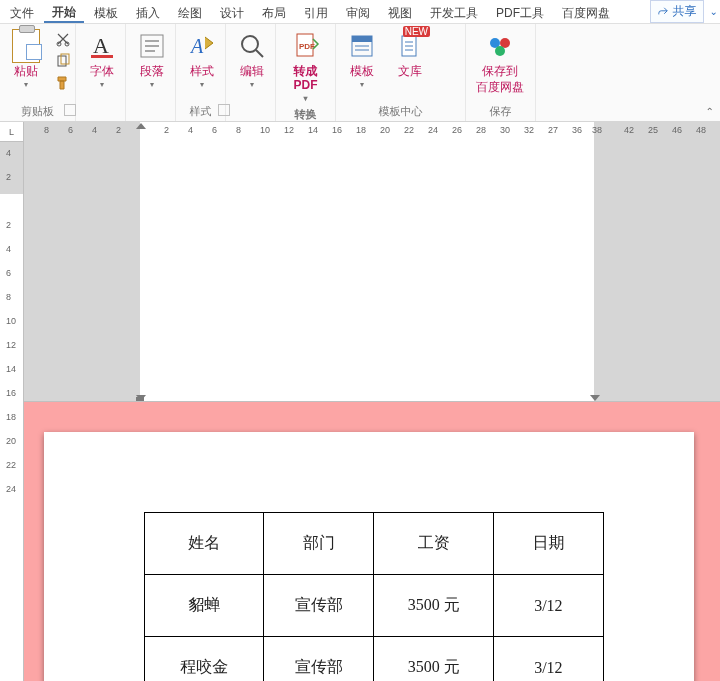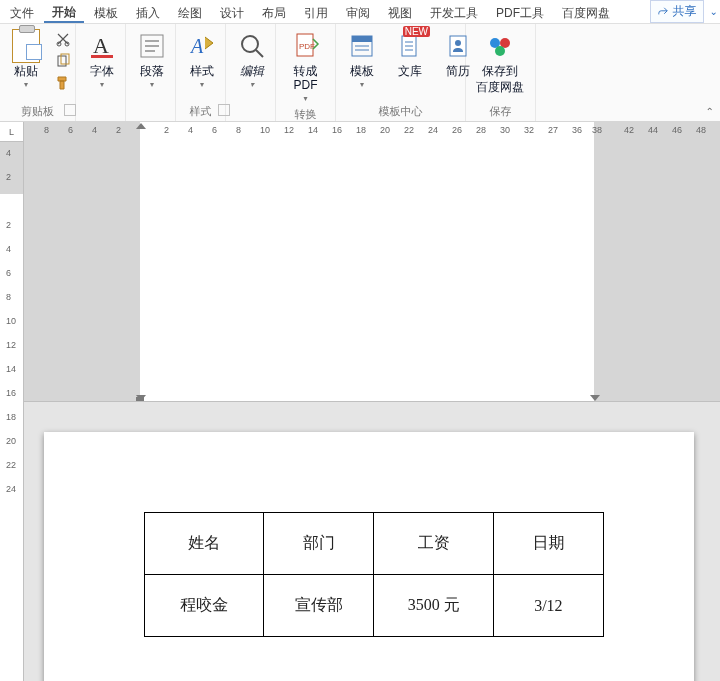--- a/index.html
+++ b/index.html
@@ -132,7 +132,7 @@
   .g-para   { width: 50px; }
   .g-style  { width: 50px; position: relative; }
   .g-edit   { width: 50px; font-style: italic; }
-  .g-pdf    { width: 60px; position: relative; }
+  .g-pdf    { width: 60px; position: relative; font-weight: bold; }
   .g-tmpl   { width: 130px; position: relative; }
   .g-save   { width: 70px; }
 

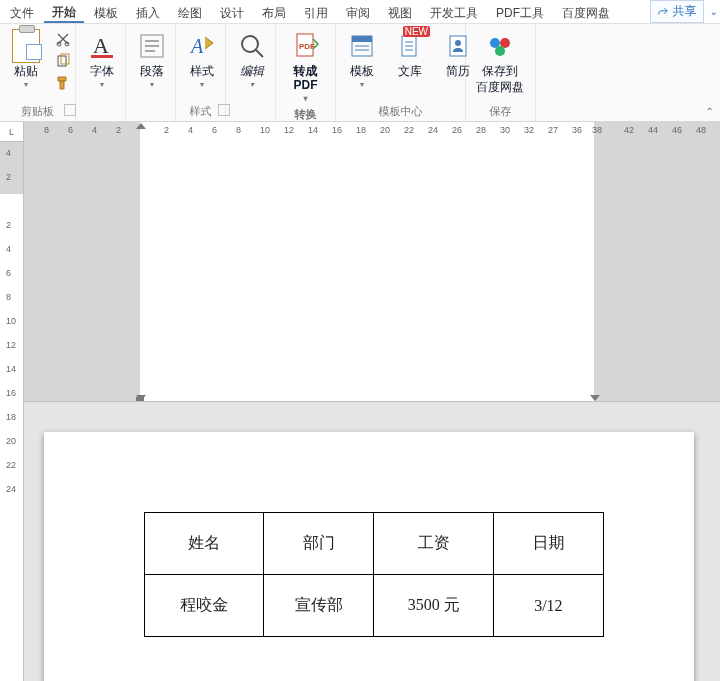--- a/index.html
+++ b/index.html
@@ -108,7 +108,7 @@
   }
   .vbtn .label {
     font-size: 12px;
-    color: #0f172a;
+    color: #be185d;
     line-height: 14px;
     text-align: center;
   }

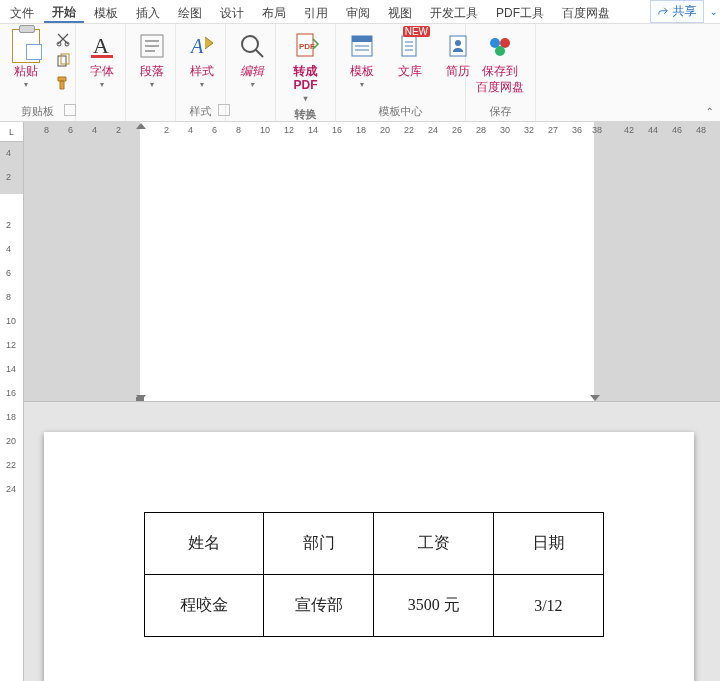--- a/index.html
+++ b/index.html
@@ -131,7 +131,7 @@
   .g-font   { width: 50px; }
   .g-para   { width: 50px; }
   .g-style  { width: 50px; position: relative; }
-  .g-edit   { width: 50px; font-style: italic; }
+  .g-edit   { width: 50px; }
   .g-pdf    { width: 60px; position: relative; font-weight: bold; }
   .g-tmpl   { width: 130px; position: relative; }
   .g-save   { width: 70px; }

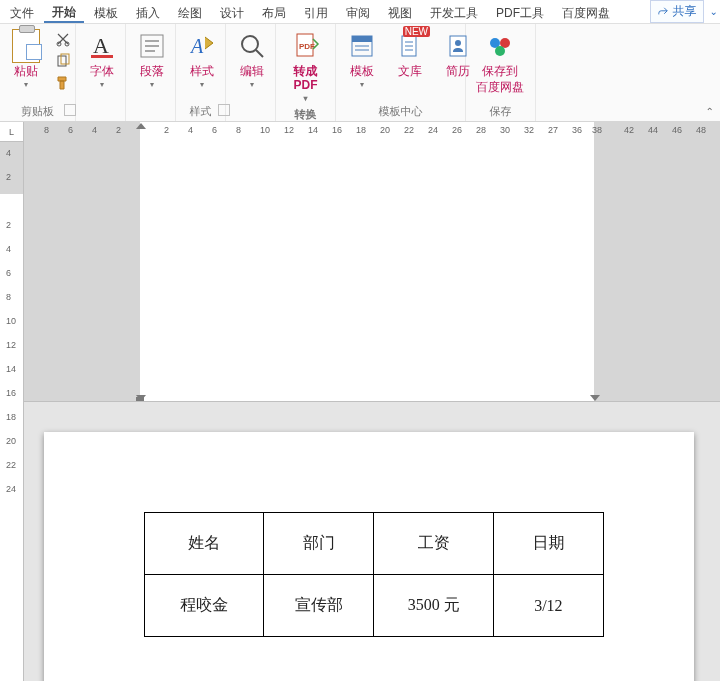--- a/index.html
+++ b/index.html
@@ -433,16 +433,6 @@
           <span class="badge-new">NEW</span>
         </div>
         <span class="label">文库</span>
-      </div>
-      <div class="vbtn">
-        <div class="icon">
-          <svg width="28" height="28" viewBox="0 0 28 28">
-              <rect x="6" y="4" width="16" height="20" fill="#fff" stroke="#4a7ebb"></rect>
-              <circle cx="14" cy="11" r="3" fill="#4a7ebb"></circle>
-              <path d="M9 20c0-3 2-4 5-4s5 1 5 4" fill="#4a7ebb"></path>
-            </svg>
-        </div>
-        <span class="label">简历</span>
       </div>
     </div>
     <div class="rgroup-title">模板中心</div>

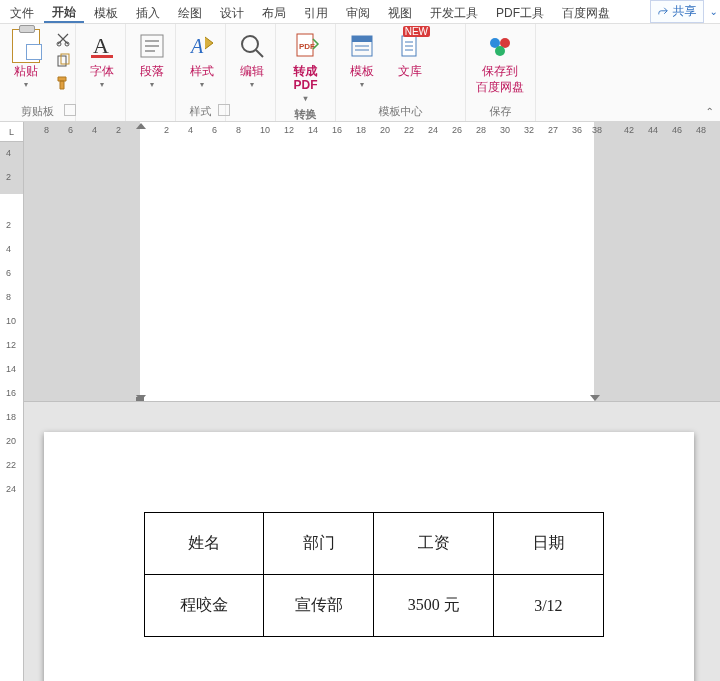--- a/index.html
+++ b/index.html
@@ -512,7 +512,7 @@
       <span class="tick" style="left:548px;">36</span>
       <span class="tick" style="left:568px;">38</span>
       <span class="tick" style="left:600px;">42</span>
-      <span class="tick" style="left:624px;">44</span>
+      <span class="tick" style="left:624px;">25</span>
       <span class="tick" style="left:648px;">46</span>
       <span class="tick" style="left:672px;text-align:center;">48</span>
 

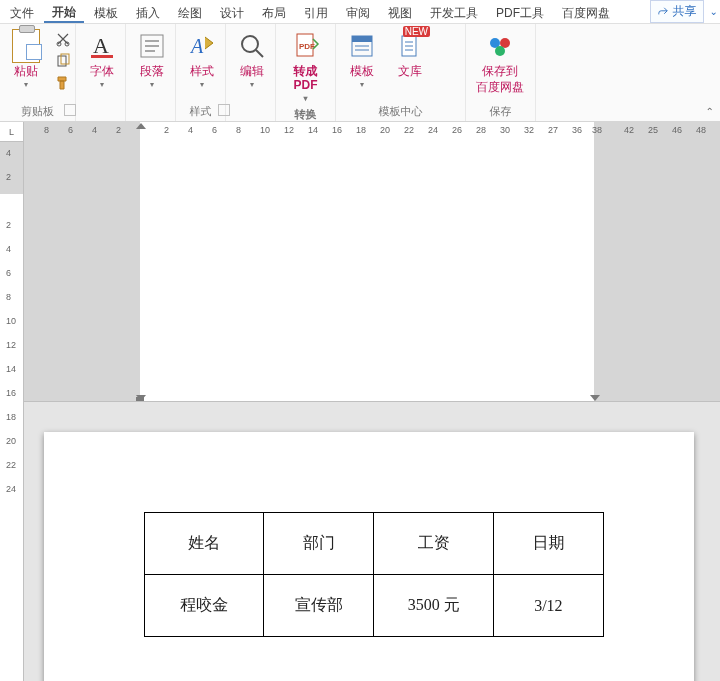--- a/index.html
+++ b/index.html
@@ -224,7 +224,7 @@
 
   .canvas {
     flex: 1;
-    background: #e5e5e5;
+    background: #fca5a5;
     overflow: hidden;
     position: relative;
   }

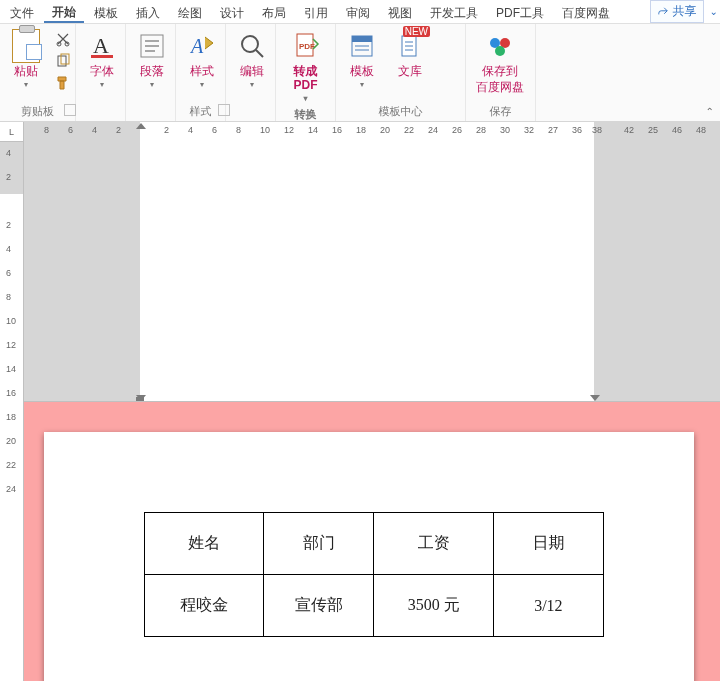--- a/index.html
+++ b/index.html
@@ -533,6 +533,12 @@
             <td class="c4">日期</td>
           </tr>
           <tr>
+            <td>貂蝉</td>
+            <td>宣传部</td>
+            <td>3500 元</td>
+            <td>3/12</td>
+          </tr>
+          <tr>
             <td>程咬金</td>
             <td>宣传部</td>
             <td>3500 元</td>

